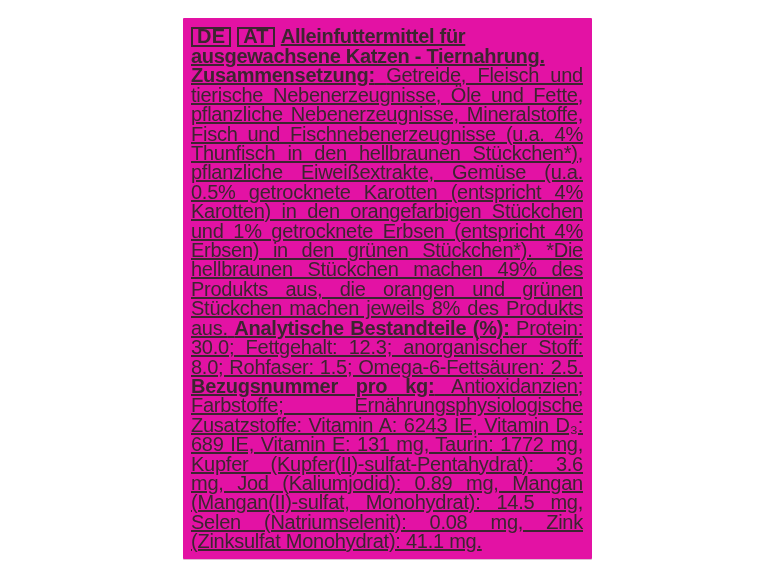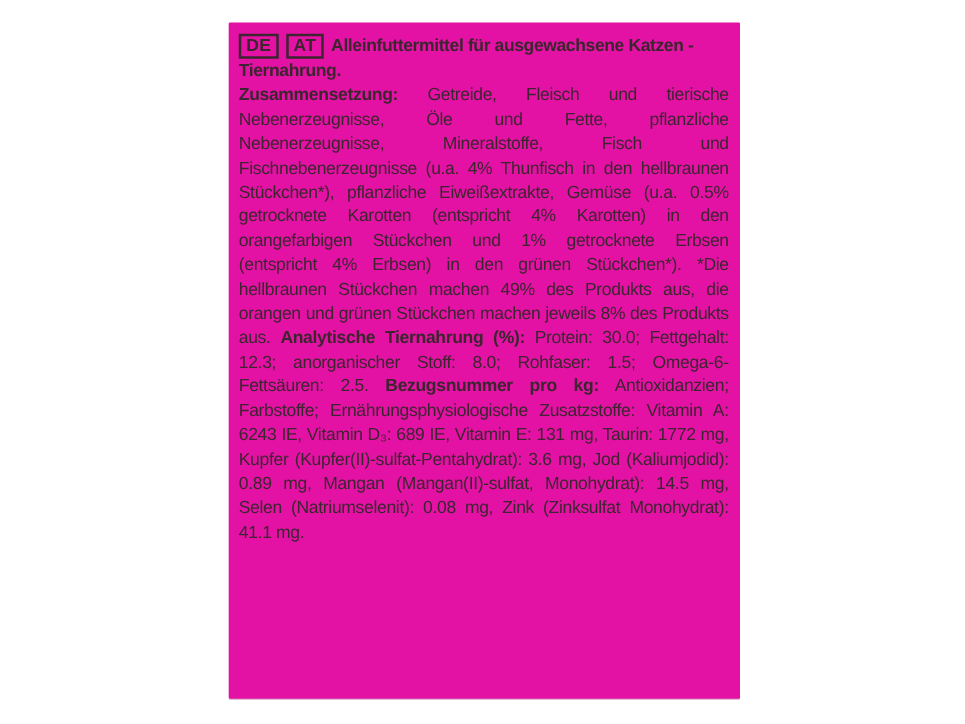--- a/index.html
+++ b/index.html
@@ -25,10 +25,11 @@
     box-shadow: 0 1px 0 rgba(120,0,80,0.25);
   }
   .label-text {
-    font-size: 14px;
+    font-size: 20px;
     line-height: 19.4px;
     letter-spacing: -0.25px;
     text-align: justify;
+    text-decoration: underline;
   }
   .title-line {
     font-weight: 700;

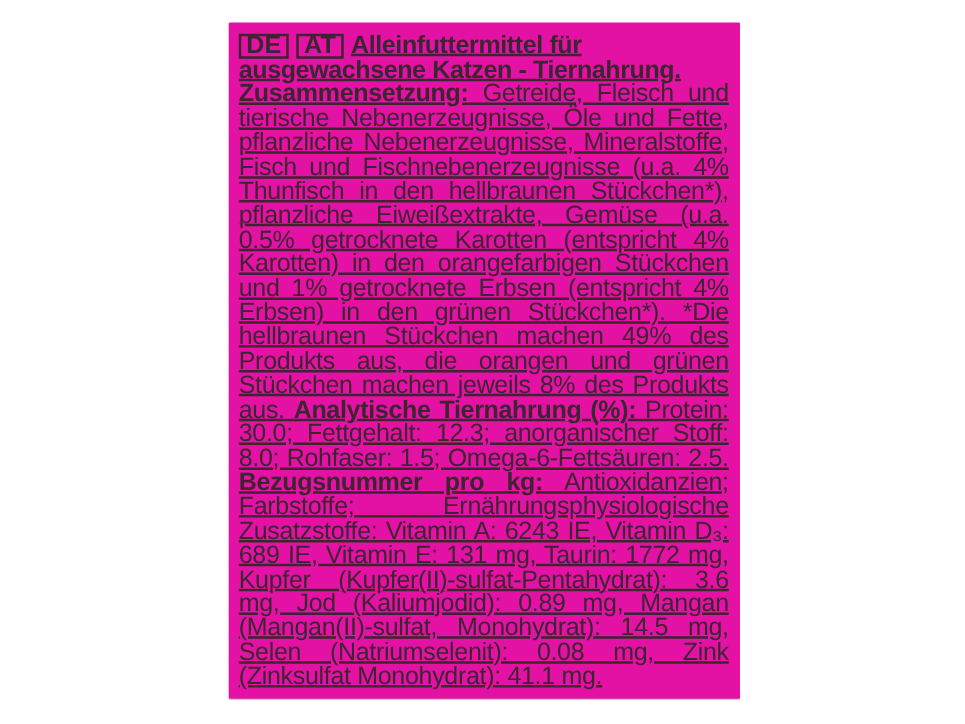--- a/index.html
+++ b/index.html
@@ -61,7 +61,7 @@
       <p>
         <span class="hd">Zusammensetzung:</span>
         <span>Getreide, Fleisch und tierische Nebenerzeugnisse, Öle und Fette, pflanzliche Nebenerzeugnisse, Mineralstoffe, Fisch und Fischnebenerzeugnisse (u.a. 4% Thunfisch in den hellbraunen Stückchen*), pflanzliche Eiweißextrakte, Gemüse (u.a. 0.5% getrocknete Karotten (entspricht 4% Karotten) in den orangefarbigen Stückchen und 1% getrocknete Erbsen (entspricht 4% Erbsen) in den grünen Stückchen*). *Die hellbraunen Stückchen machen 49% des Produkts aus, die orangen und grünen Stückchen machen jeweils 8% des Produkts aus.</span>
-        <span class="hd">Analytische Tiernahrung (%):</span>
+        <span class="hd">Analytische Bestandteile (%):</span>
         <span>Protein: 30.0; Fettgehalt: 12.3; anorganischer Stoff: 8.0; Rohfaser: 1.5; Omega-6-Fettsäuren: 2.5.</span>
         <span class="hd">Bezugsnummer pro kg:</span>
         <span>Antioxidanzien; Farbstoffe; Ernährungsphysiologische Zusatzstoffe: Vitamin A: 6243 IE, Vitamin D₃: 689 IE, Vitamin E: 131 mg, Taurin: 1772 mg, Kupfer (Kupfer(II)-sulfat-Pentahydrat): 3.6 mg, Jod (Kaliumjodid): 0.89 mg, Mangan (Mangan(II)-sulfat, Monohydrat): 14.5 mg, Selen (Natriumselenit): 0.08 mg, Zink (Zinksulfat Monohydrat): 41.1 mg.</span>

